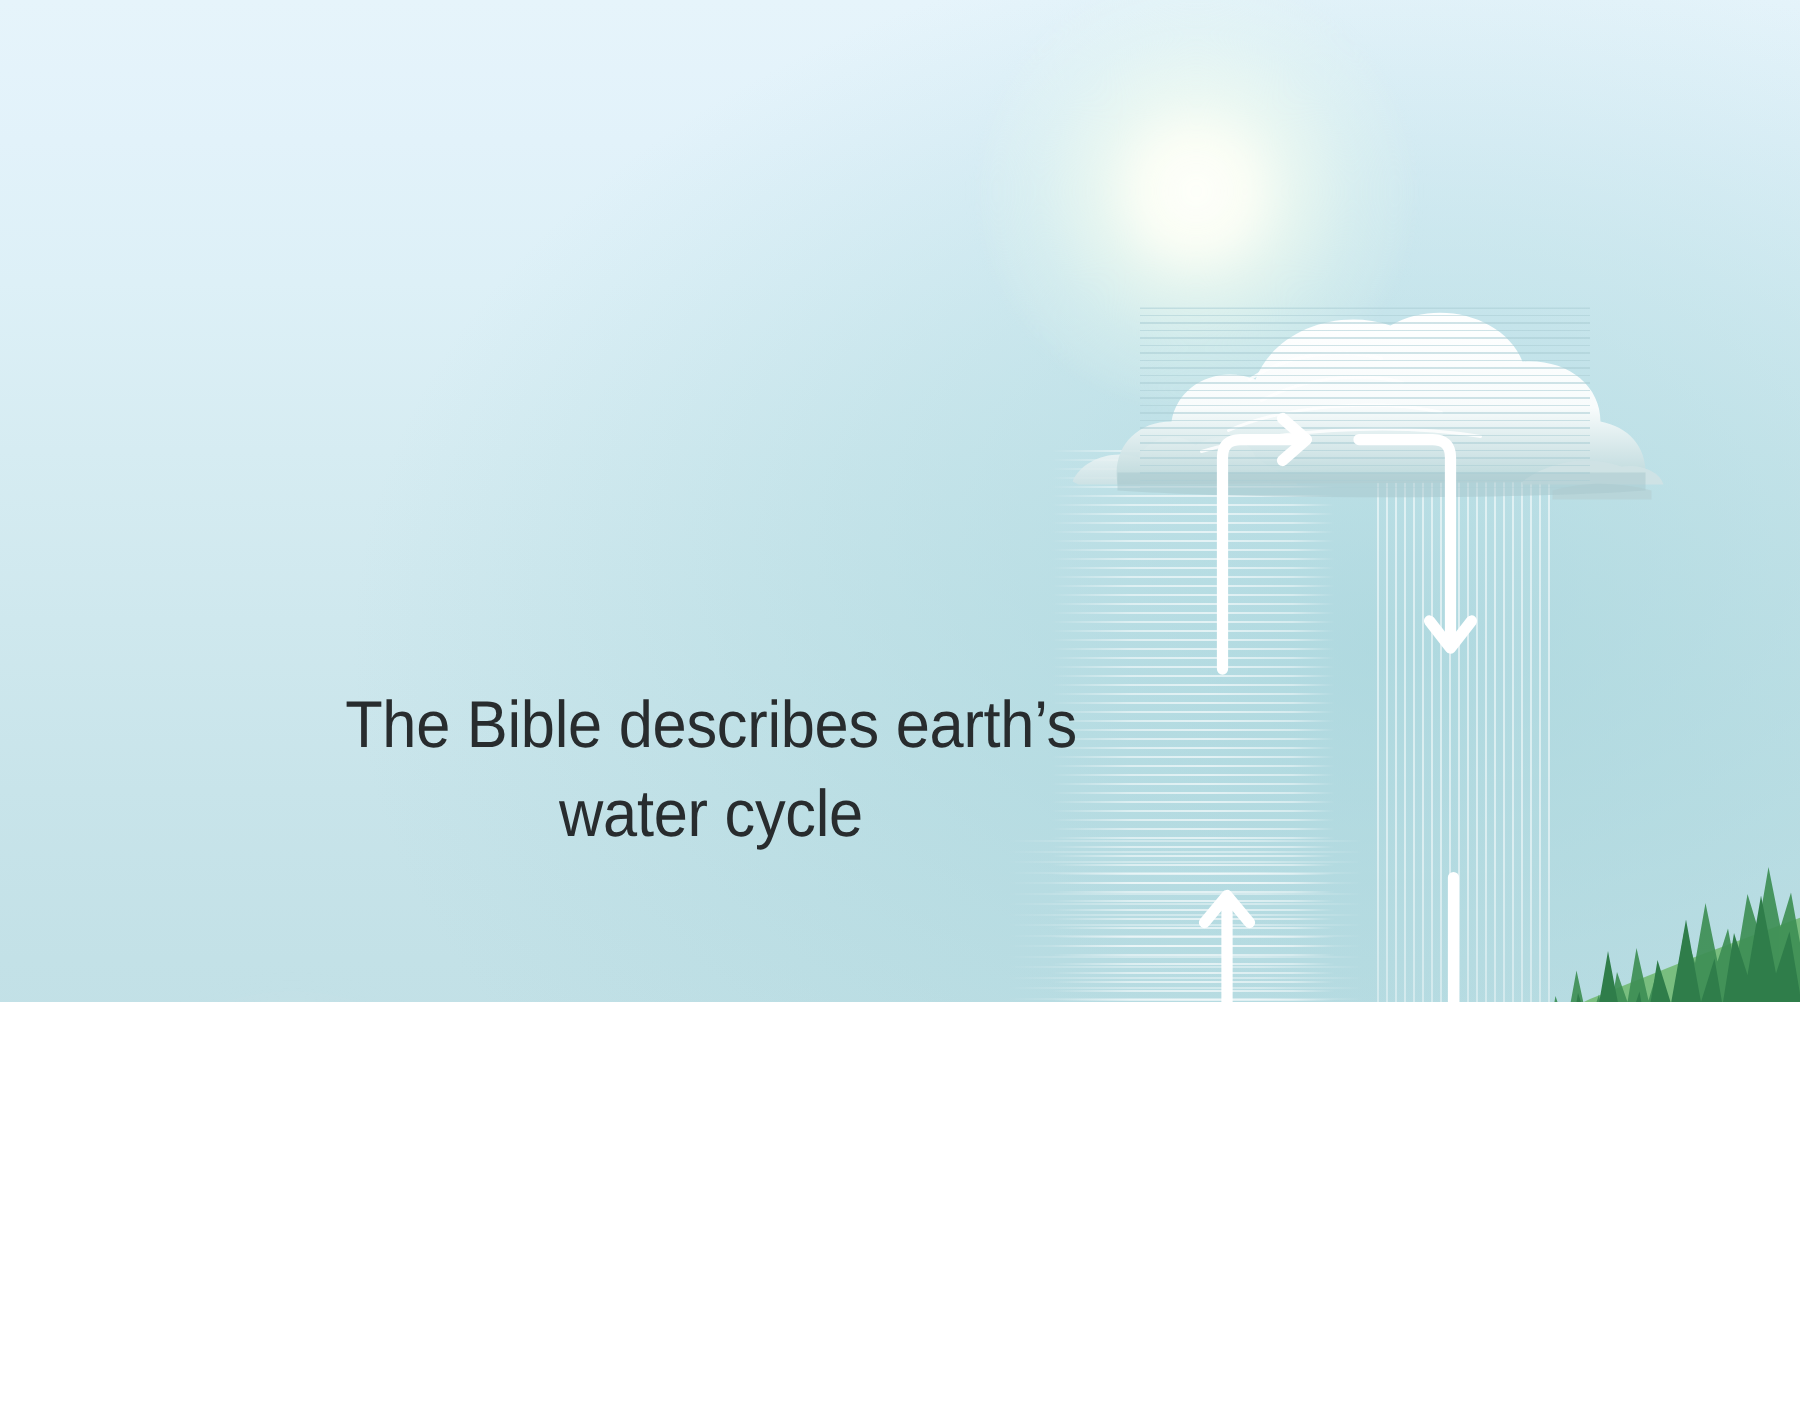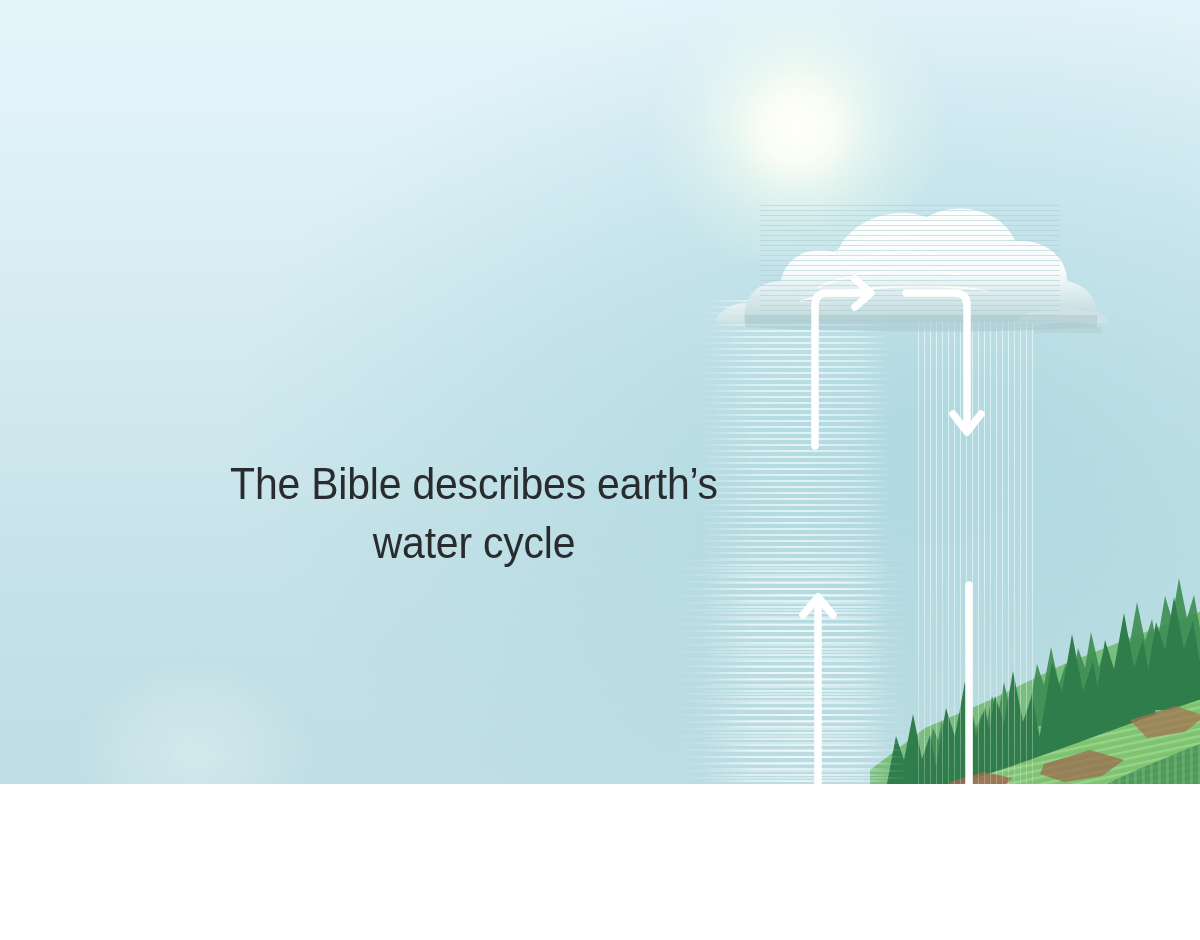--- a/index.html
+++ b/index.html
@@ -5,7 +5,7 @@
   html,body{margin:0;padding:0;background:#ffffff;}
   #stage{
     position:relative;
-    width:1200px;height:784px;
+    width:1200px;height:668px;
     overflow:hidden;
     font-family:"Liberation Sans", sans-serif;
   }

